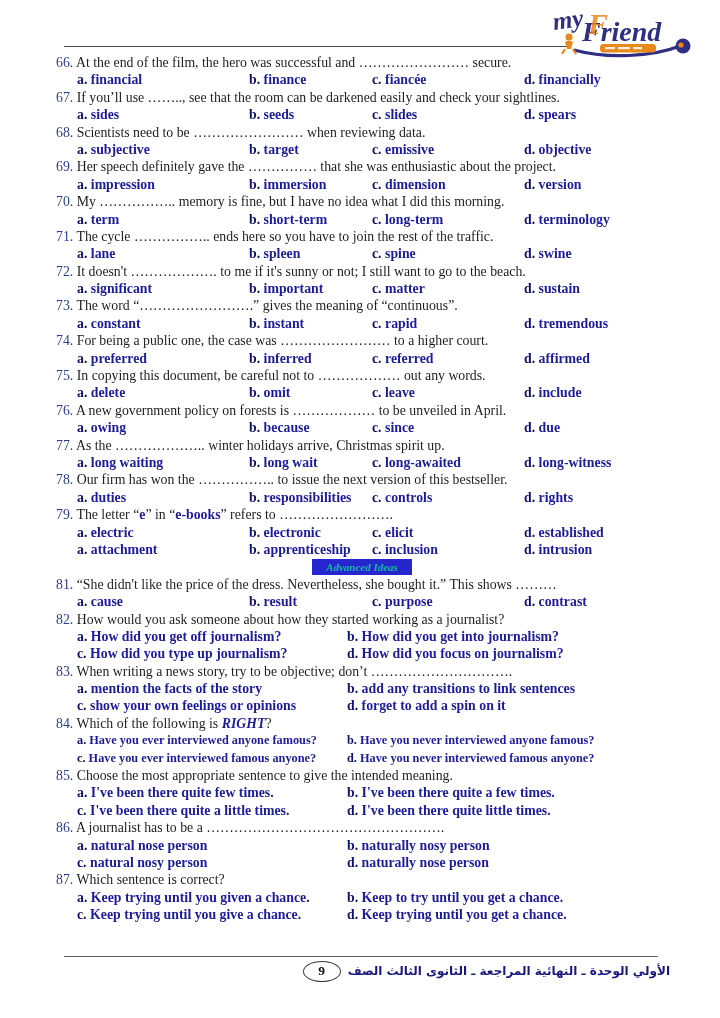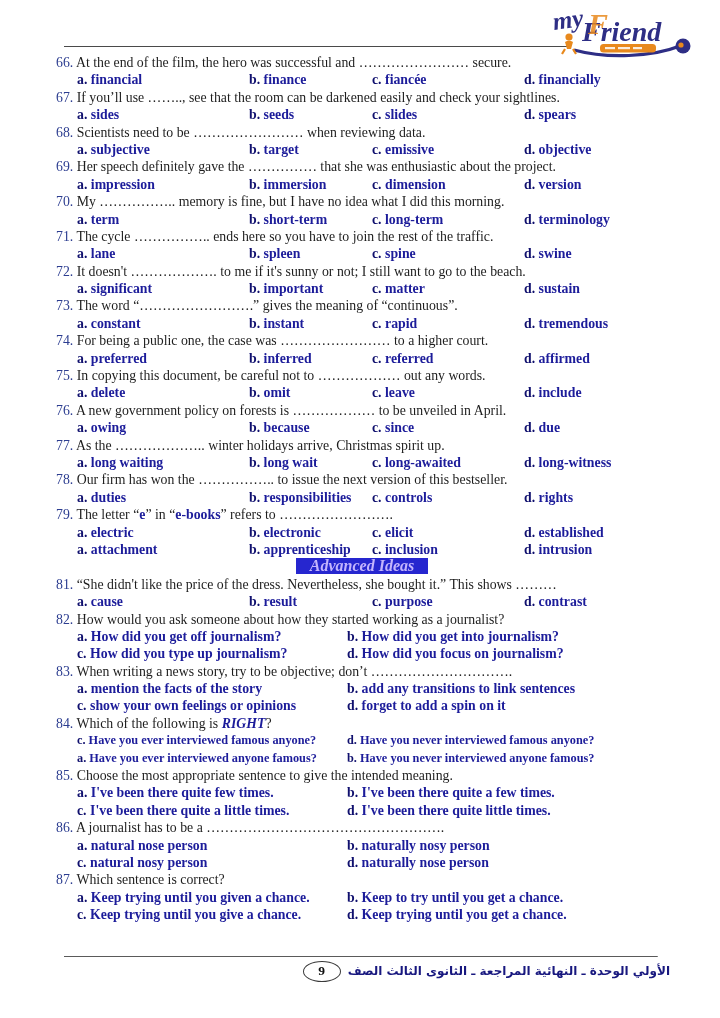--- a/index.html
+++ b/index.html
@@ -31,8 +31,8 @@
 
   .banner-line { text-align:center; }
   .banner {
-    display:inline-block; background:#2626cf; color:#c4b5fd;
-    font-weight:bold; font-style:italic; font-size:16px;
+    display:inline-block; background:#2626cf; color:#14b8a6;
+    font-weight:bold; font-style:italic; font-size:11px;
     padding:0 14px; height:16px; line-height:16px;
   }
 

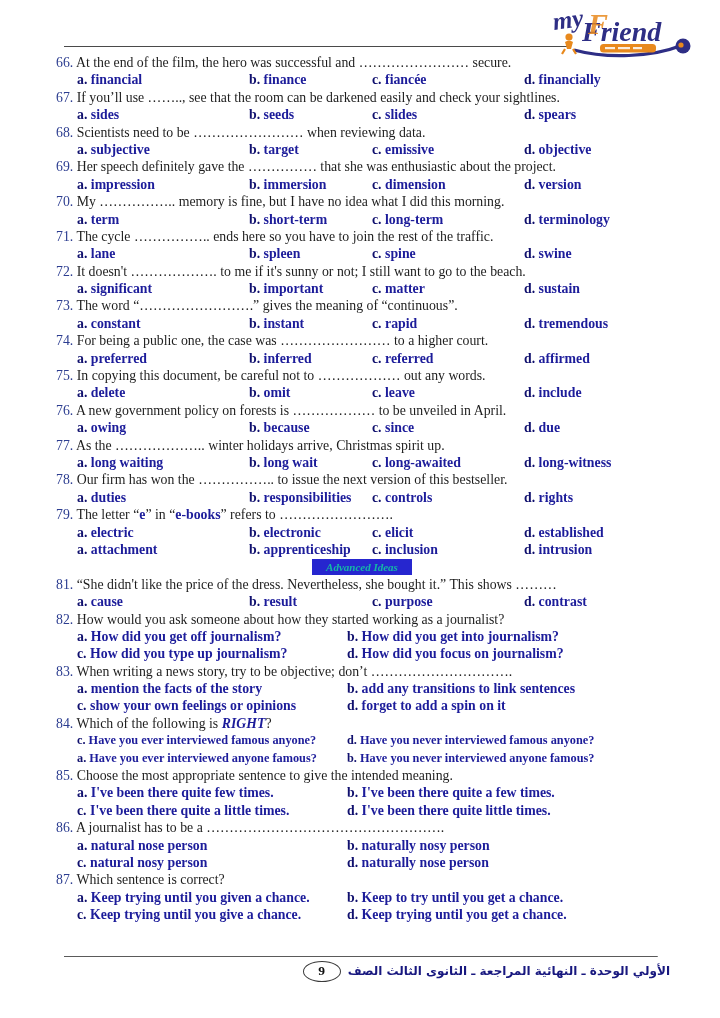--- a/index.html
+++ b/index.html
@@ -214,8 +214,8 @@
   <div class="qblock">
     <div class="line qline"><span class="qnum">84.</span> <span class="stem"><span>Which of the following is </span><span class="hl it">RIGHT</span><span>?</span></span></div>
     <div class="opts">
+          <div class="line opt-row small"><span class="opt c2-1"><span class="letter">a. </span><span class="otext">Have you ever interviewed anyone famous?</span></span><span class="opt c2-2"><span class="letter">b. </span><span class="otext">Have you never interviewed anyone famous?</span></span></div>
           <div class="line opt-row small"><span class="opt c2-1"><span class="letter">c. </span><span class="otext">Have you ever interviewed famous anyone?</span></span><span class="opt c2-2"><span class="letter">d. </span><span class="otext">Have you never interviewed famous anyone?</span></span></div>
-          <div class="line opt-row small"><span class="opt c2-1"><span class="letter">a. </span><span class="otext">Have you ever interviewed anyone famous?</span></span><span class="opt c2-2"><span class="letter">b. </span><span class="otext">Have you never interviewed anyone famous?</span></span></div>
         </div>
   </div>
 

